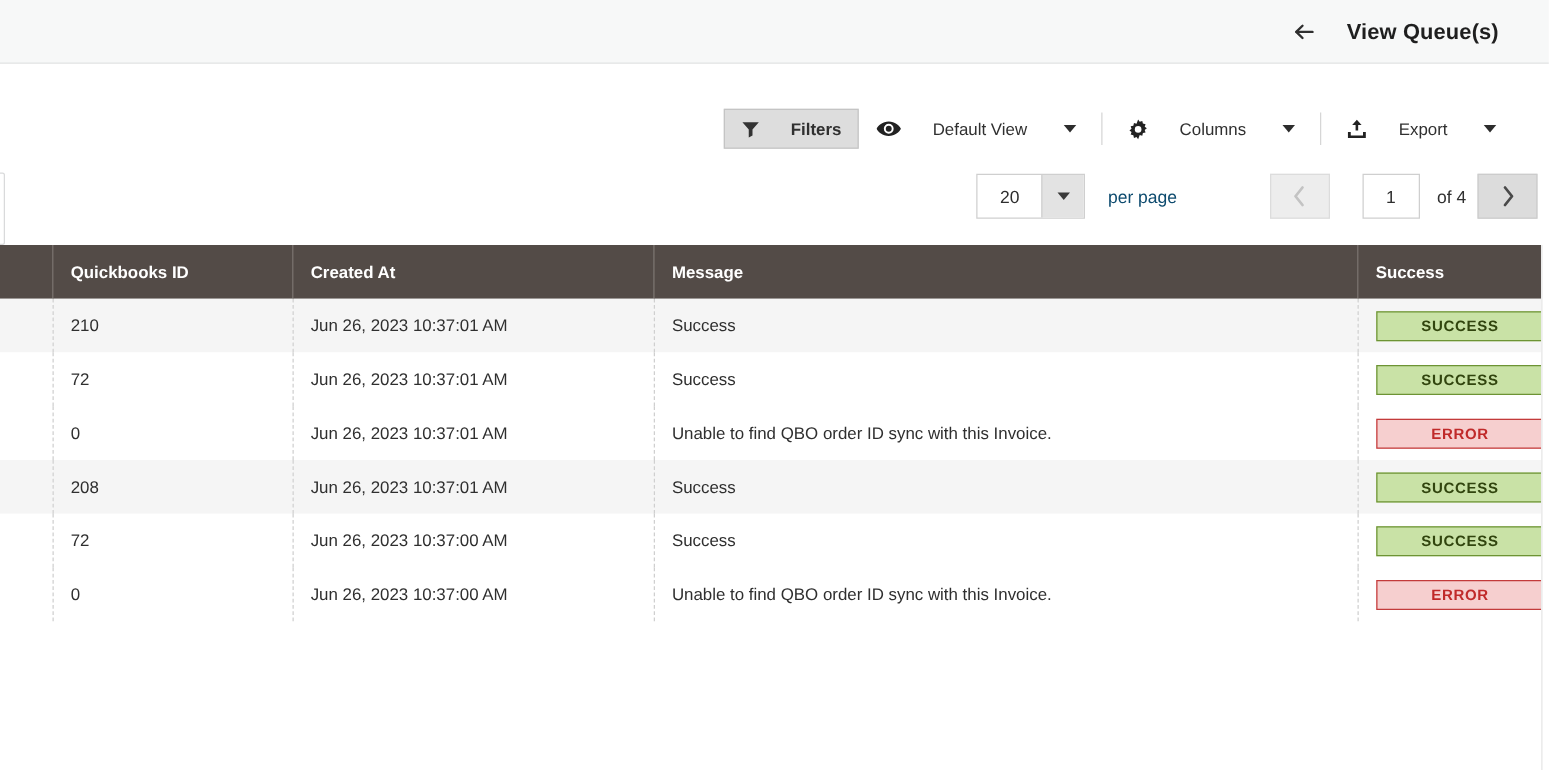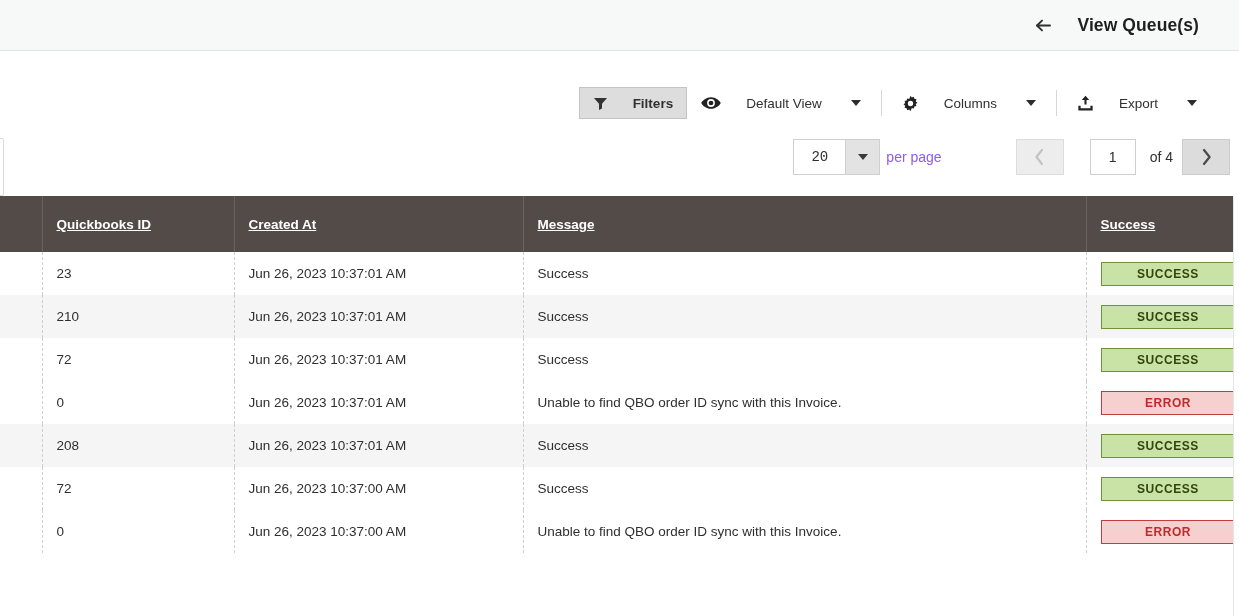--- a/index.html
+++ b/index.html
@@ -108,7 +108,6 @@
     justify-content: center;
     font-size: 14px;
     color: #2e2e2e;
-    font-family: Liberation Mono, monospace;
   }
   .pp-arrow {
     width: 34px;

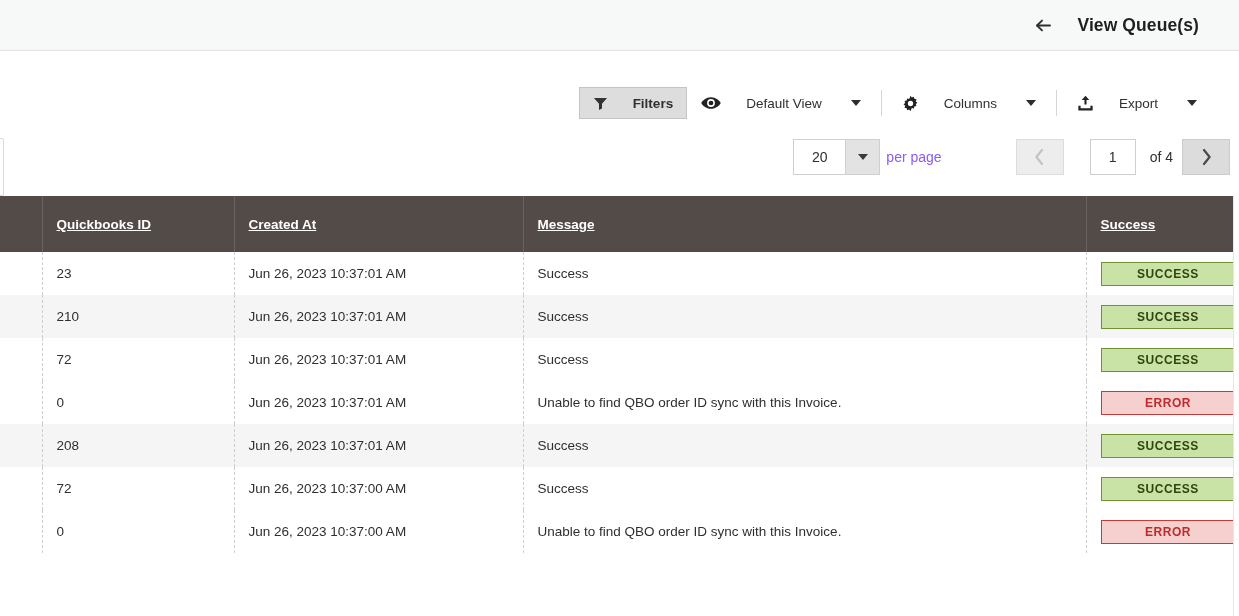--- a/index.html
+++ b/index.html
@@ -120,8 +120,8 @@
   }
   .pp-label {
     font-size: 14px;
-    color: #8b5cf6;
-    margin-left: 6px;
+    color: #0c4a6e;
+    margin-left: 18px;
   }
   .nav-btn {
     width: 48px; height: 36px;

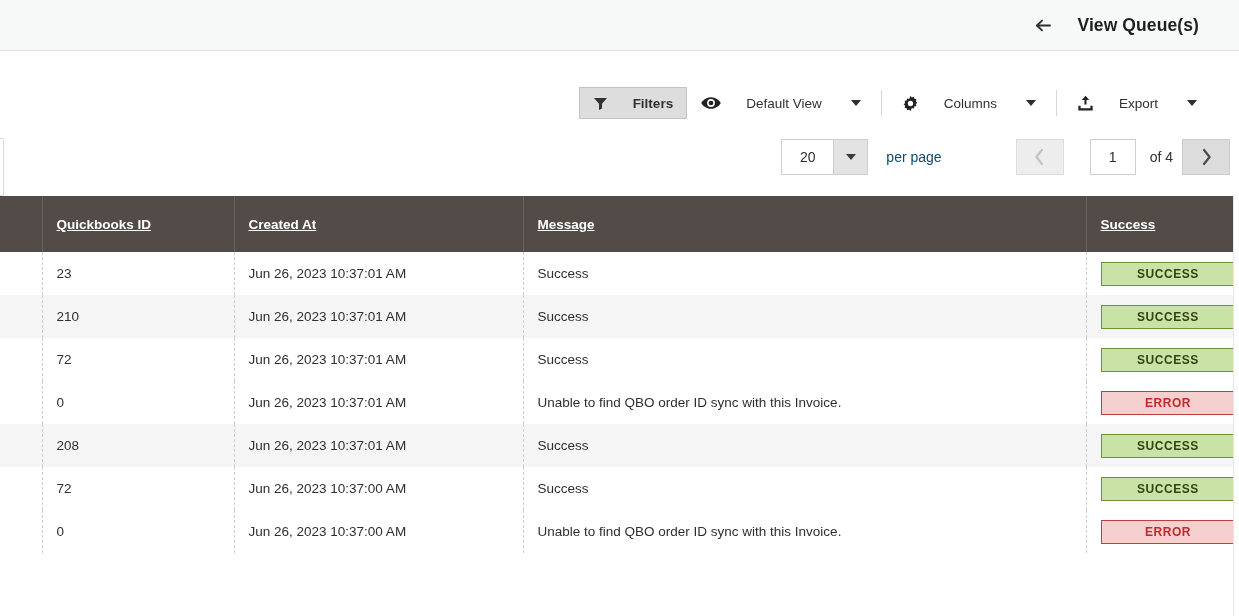--- a/index.html
+++ b/index.html
@@ -180,11 +180,10 @@
     font-size: 13.5px;
     font-weight: bold;
     text-align: left;
-    height: 56px;
+    height: 43px;
     padding: 0 0 0 14px;
     border-right: 1px solid #6a625d;
     vertical-align: middle;
-    text-decoration: underline;
   }
   table.grid thead th.last { border-right: none; }
   table.grid tbody td {

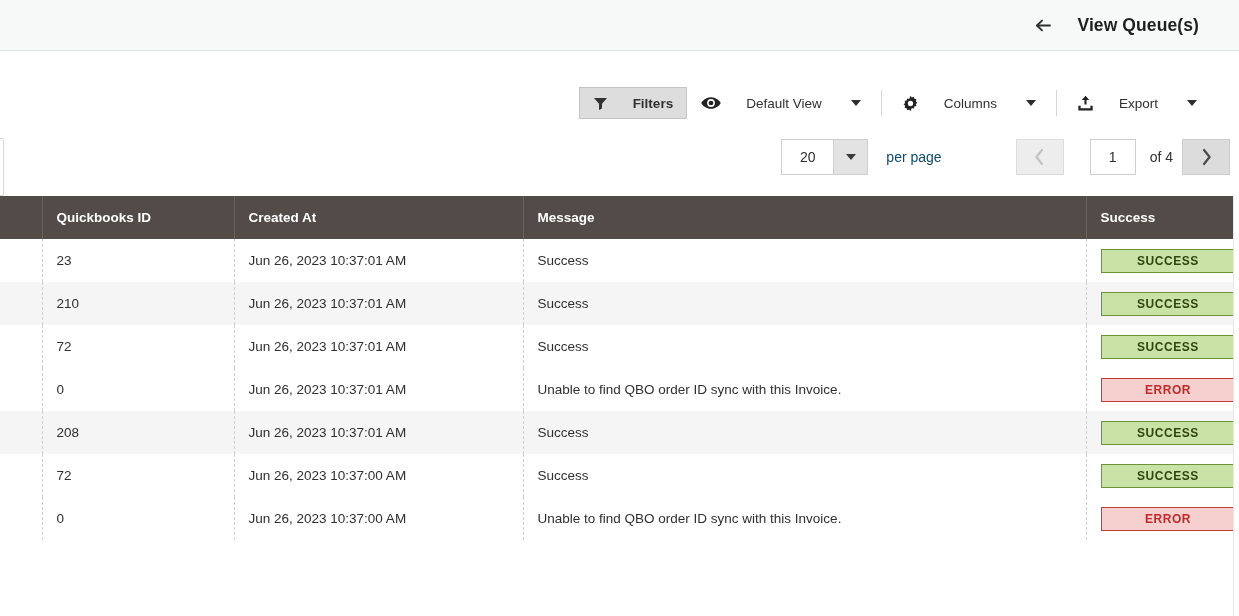--- a/index.html
+++ b/index.html
@@ -342,15 +342,6 @@
       </tr>
     </thead>
     <tbody id="grid-body">
-        <tr class="odd">
-          <td></td>
-          <td>23</td>
-          <td class="dimmed">Jun 26, 2023 10:37:01 AM</td>
-          <td>Success</td>
-          <td class="last status-cell">
-            <span class="badge success">SUCCESS</span>
-          </td>
-        </tr>
         <tr class="even">
           <td></td>
           <td>210</td>

